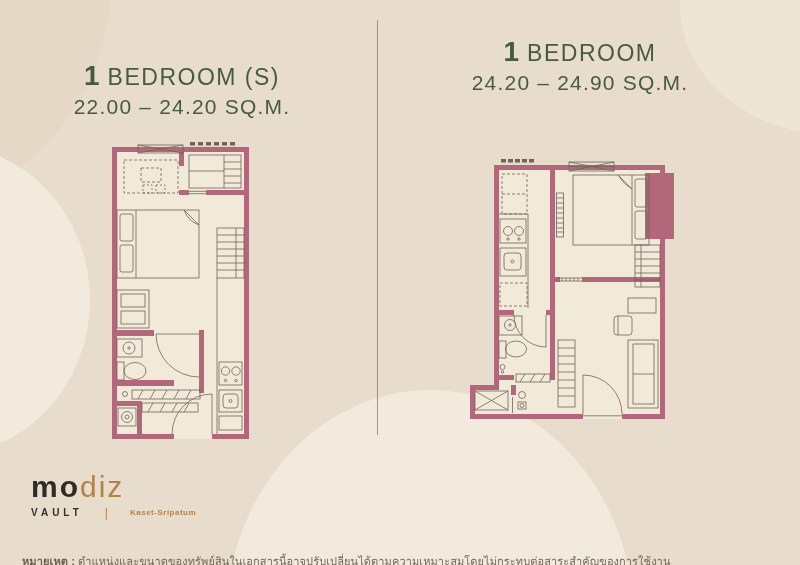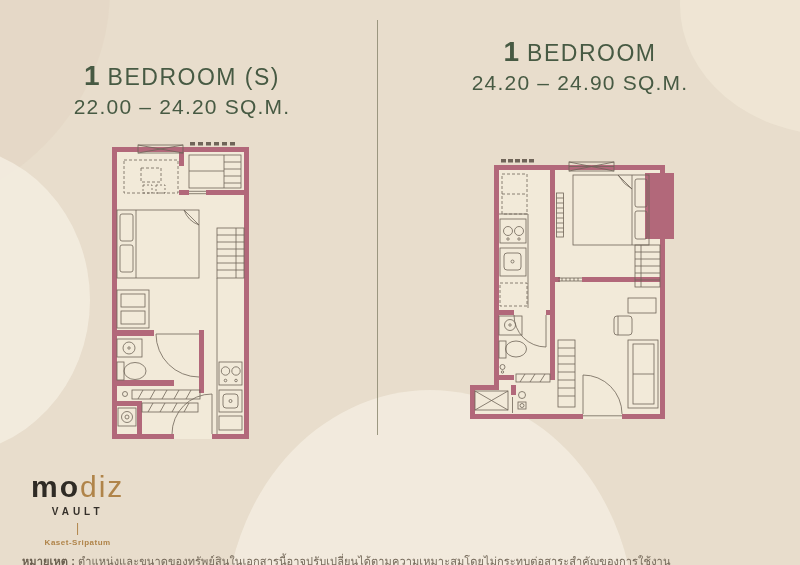--- a/index.html
+++ b/index.html
@@ -24,7 +24,7 @@
   .logo-word{font-size:30px;font-weight:700;letter-spacing:2px;}
   .logo-mo{color:#2f2b25;}
   .logo-diz{color:#b08449;font-weight:500;}
-  .logo-sub{margin-top:5px;font-size:10px;display:flex;align-items:center;gap:5px;flex-direction:column;}
+  .logo-sub{margin-top:5px;font-size:10px;display:flex;align-items:center;gap:22px;}
   .logo-vault{color:#35302a;letter-spacing:4px;font-weight:600;}
   .logo-sep{color:#b08449;font-weight:300;font-size:12px;}
   .logo-loc{color:#b08449;font-size:8px;letter-spacing:.5px;font-weight:700;}

